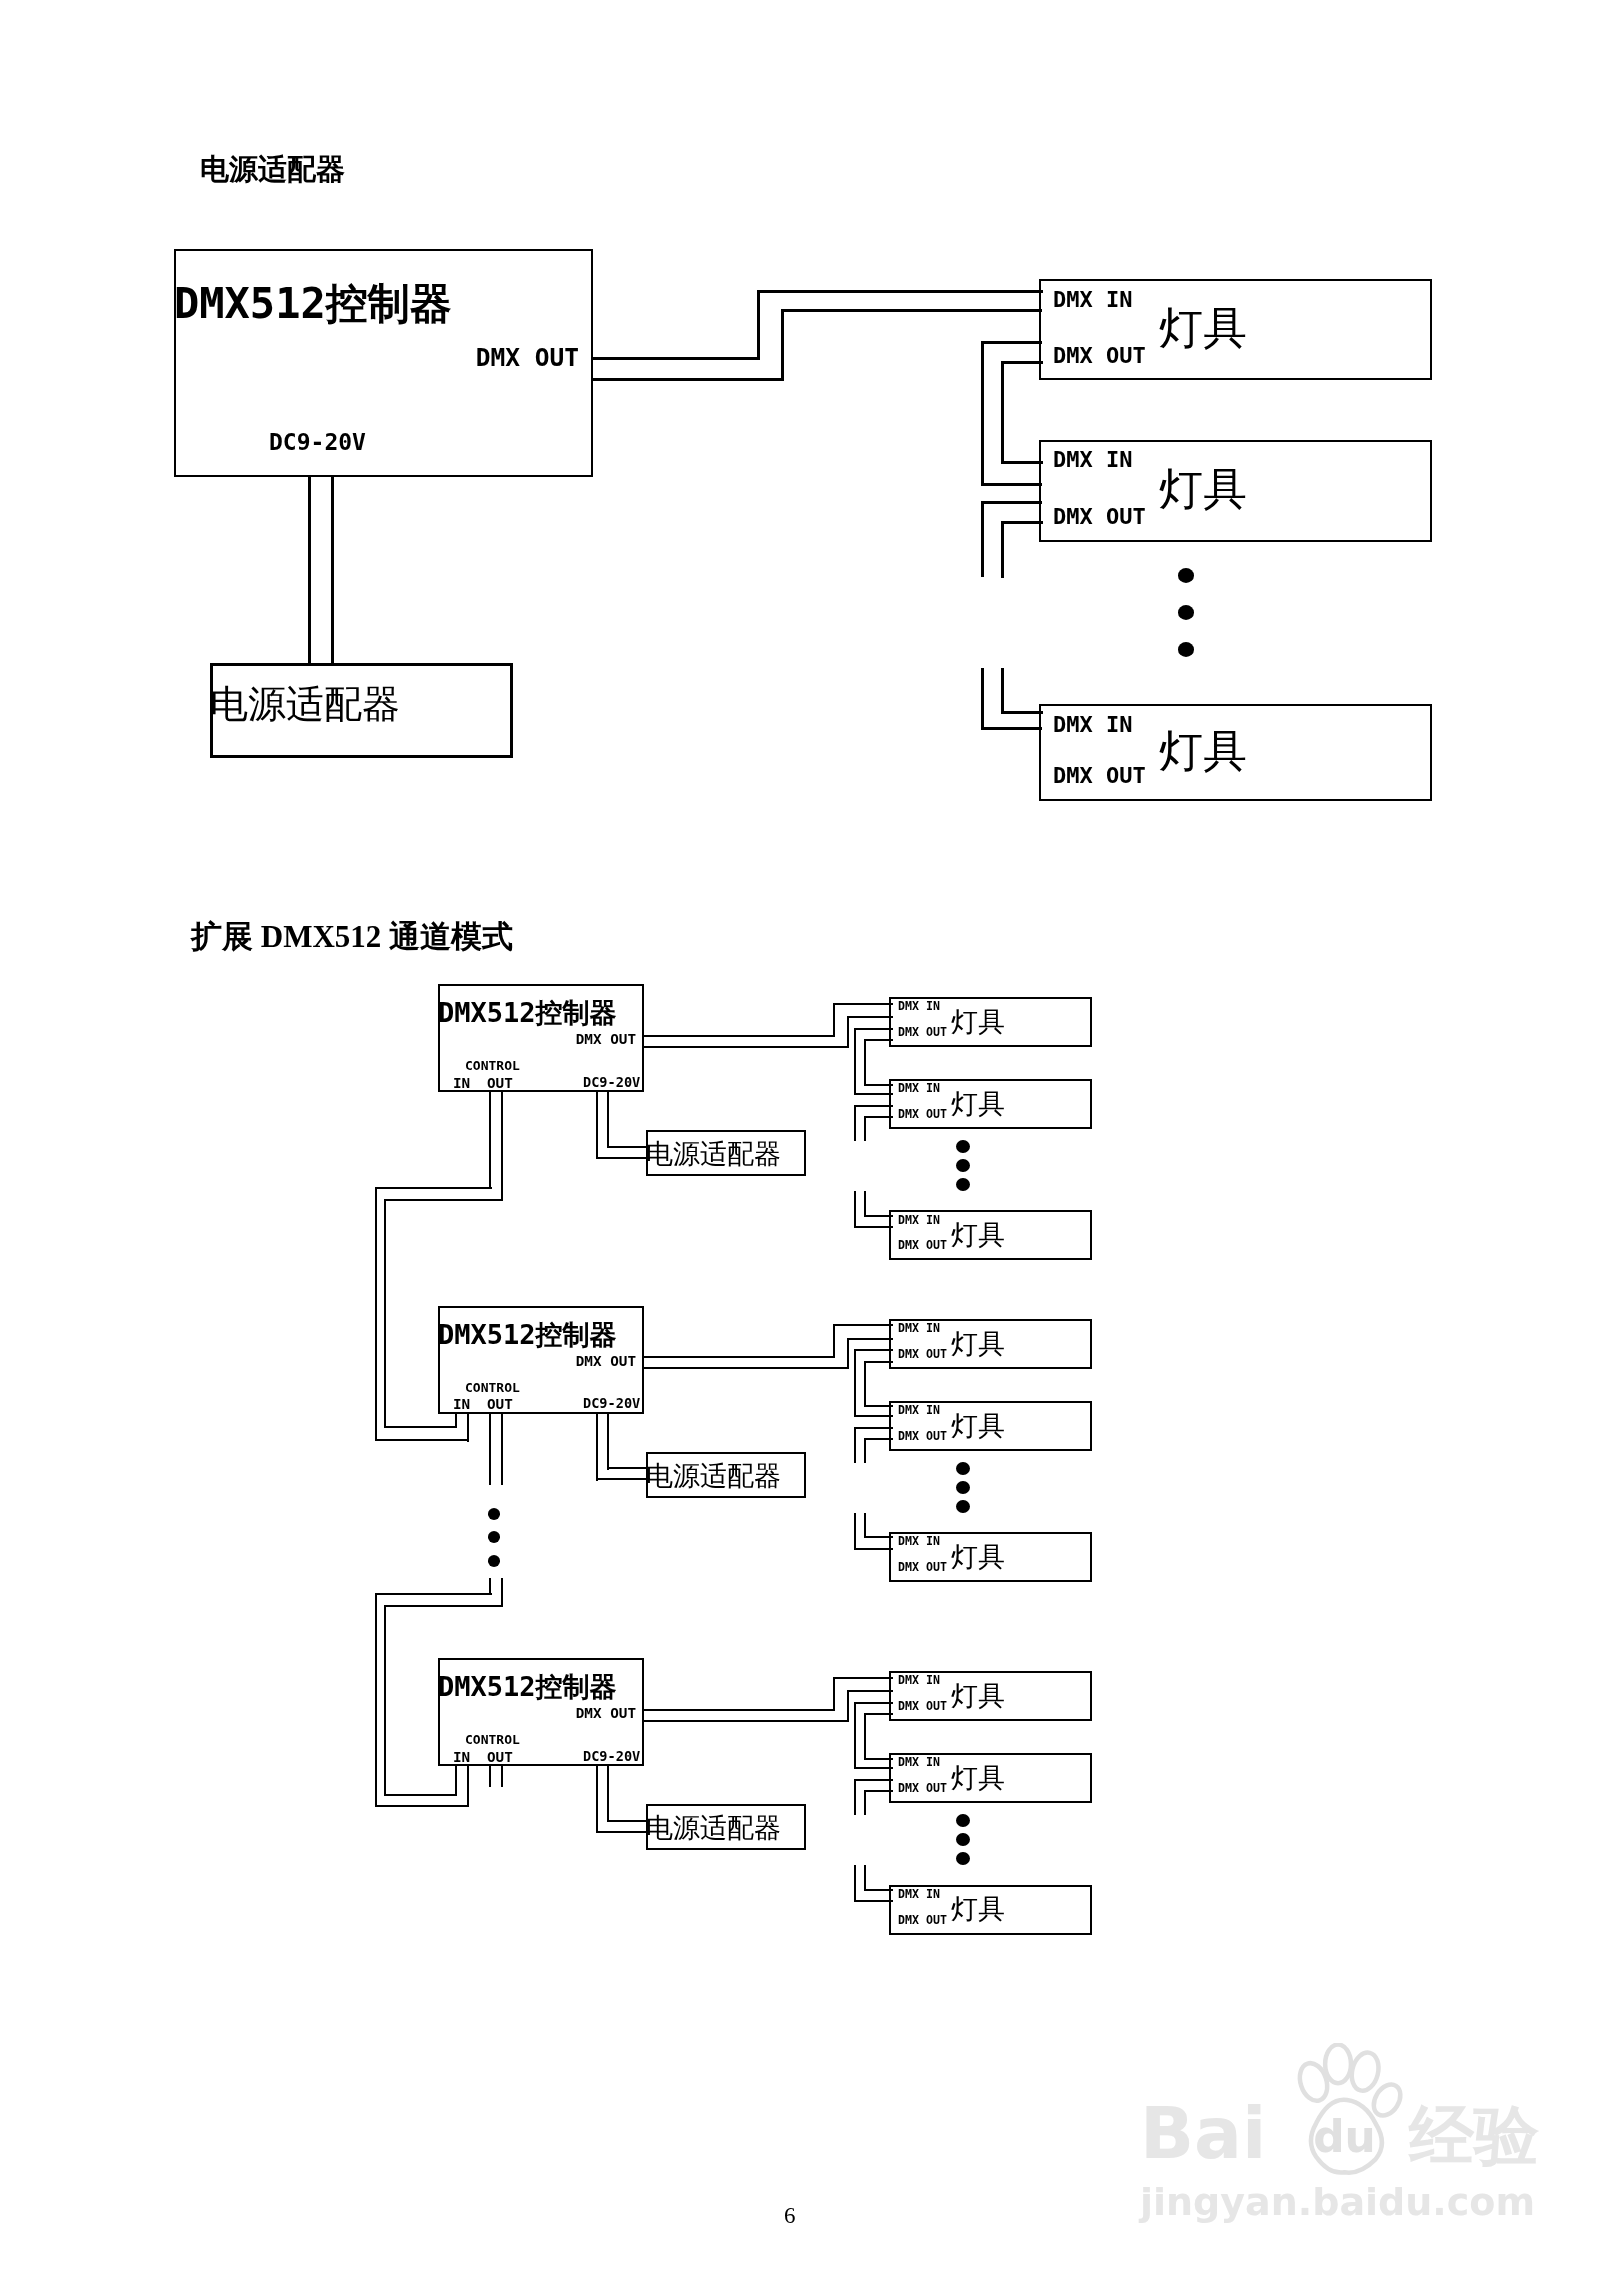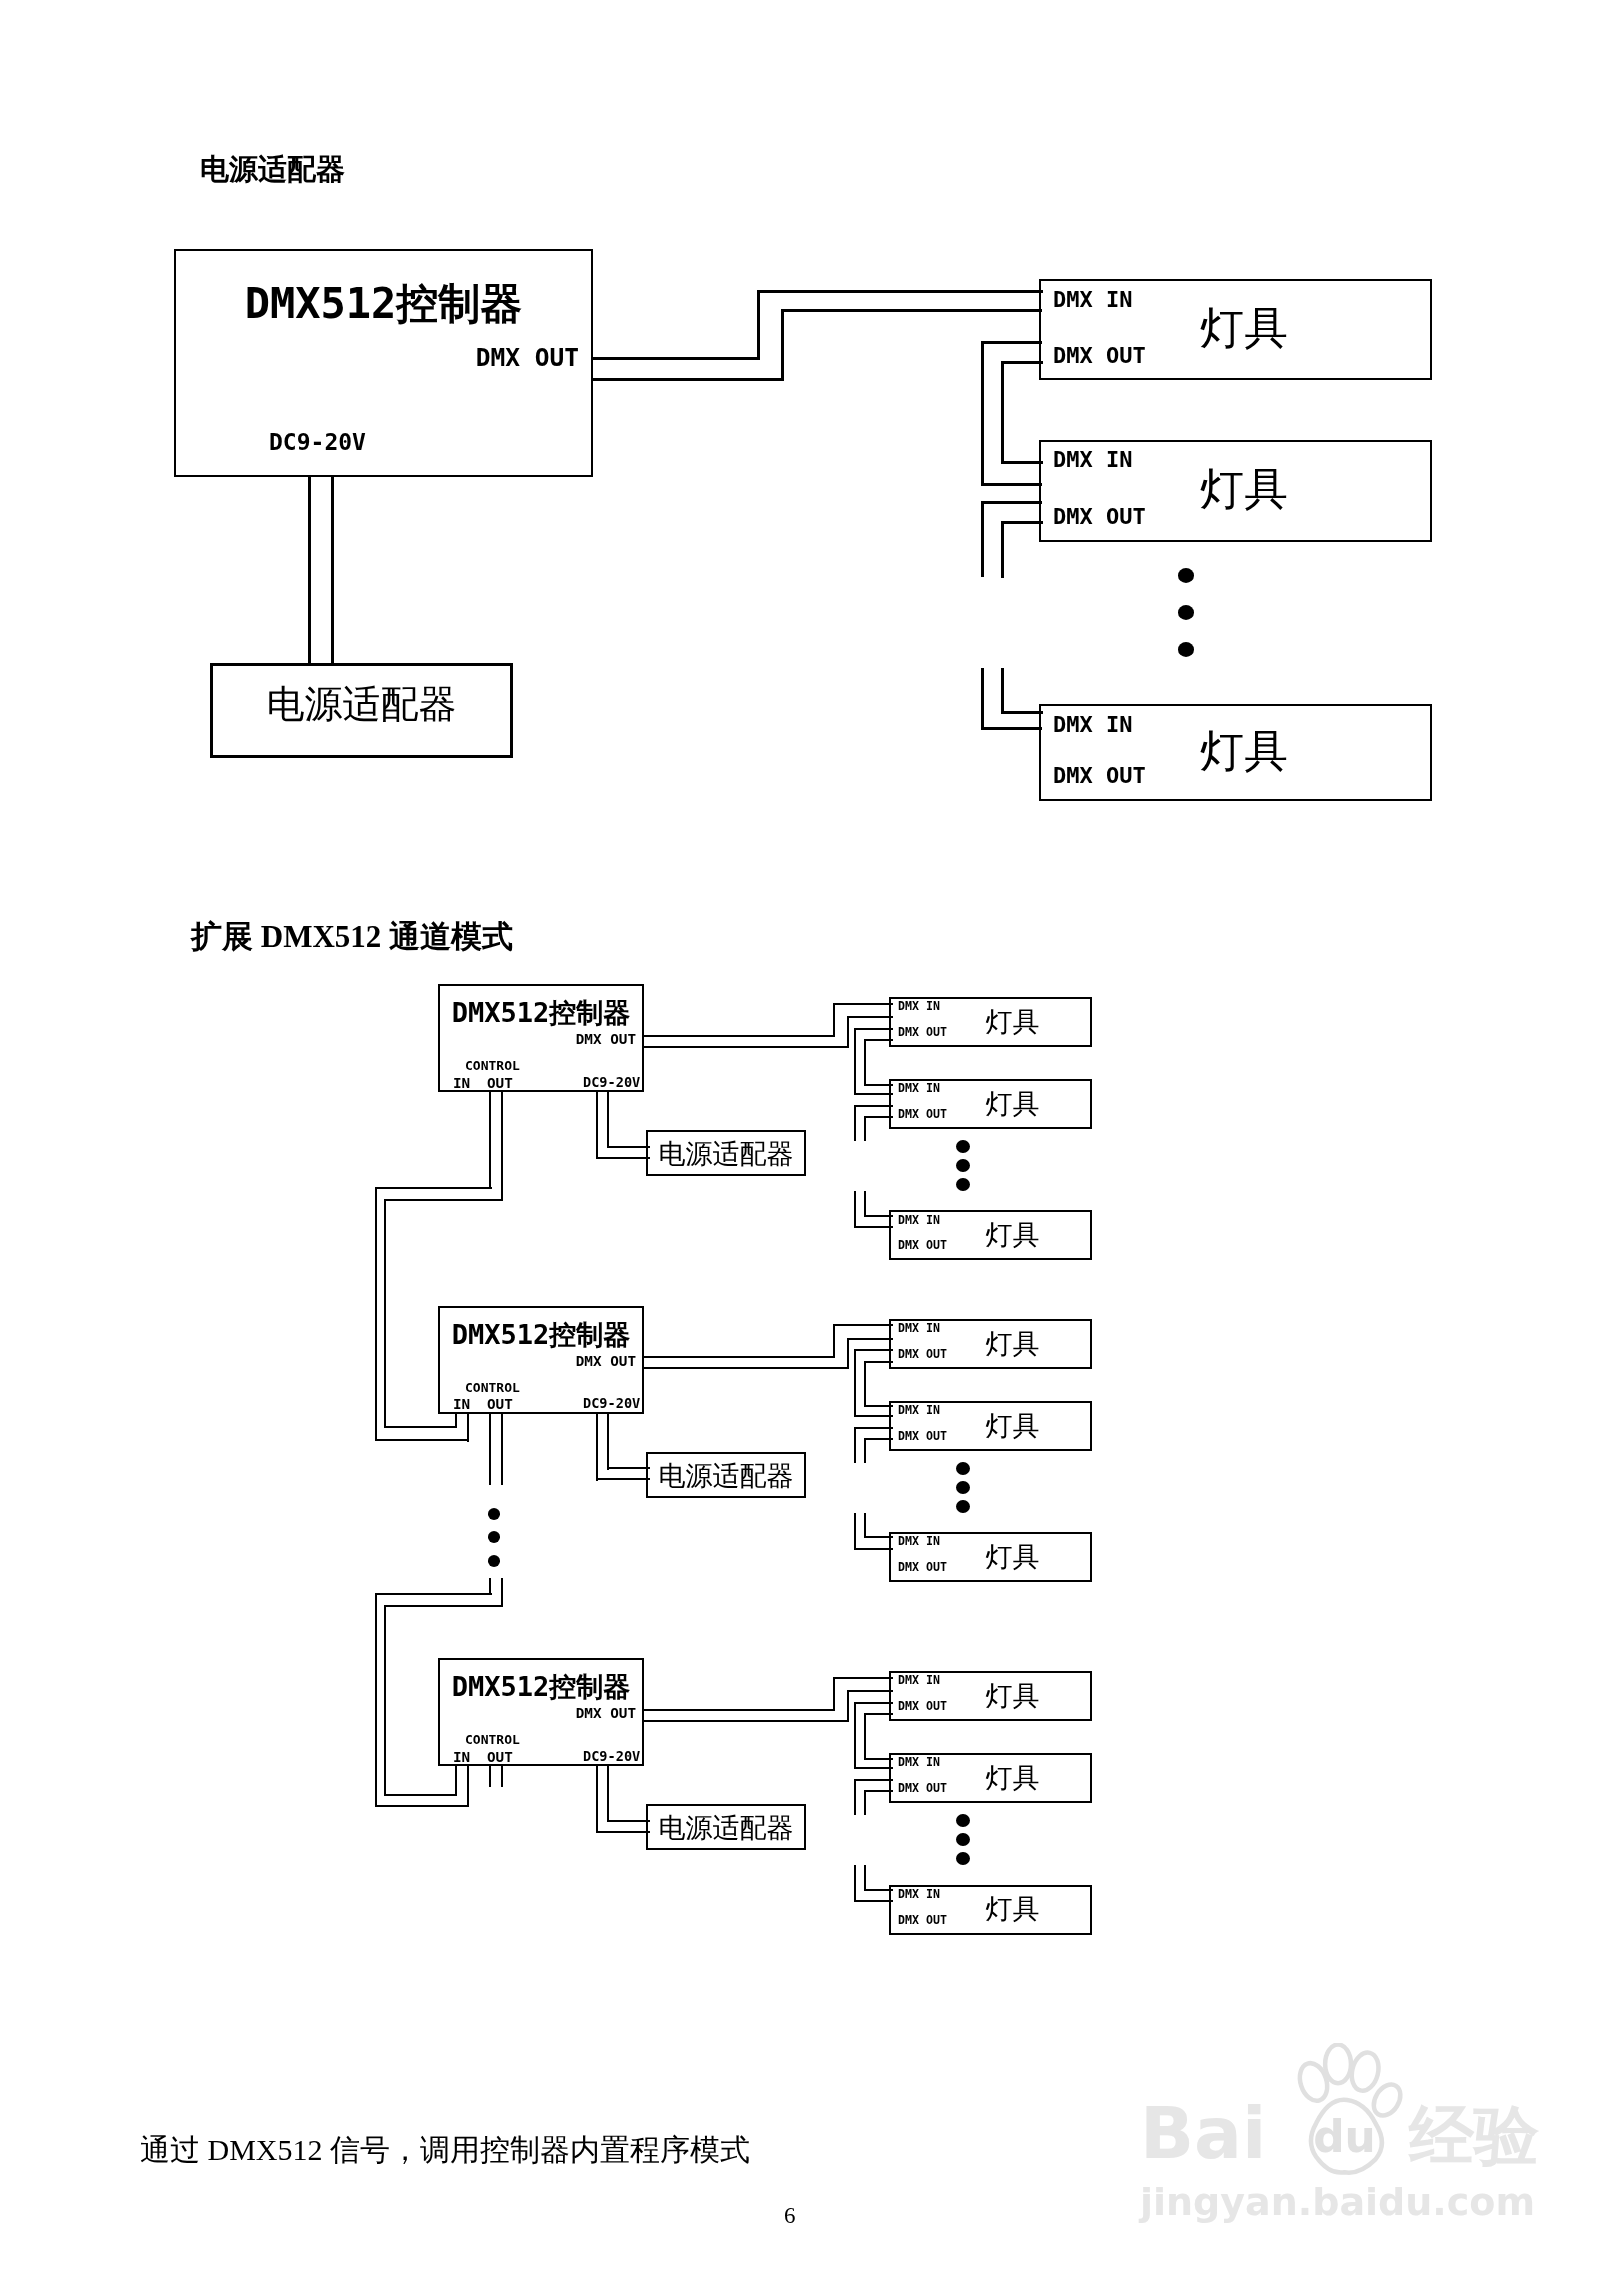--- a/index.html
+++ b/index.html
@@ -17,7 +17,7 @@
   .mono{font-family:"DejaVu Sans Mono",monospace;font-weight:bold;}
   .cjk{font-family:"DejaVu Sans Mono","DejaVu Sans",sans-serif;}
   .serif{font-family:"Liberation Serif","DejaVu Serif",serif;}
-  .ctr{text-align:center;}
+  .ctr{}
   .rgt{text-align:right;}
   .wm{position:absolute;color:#e6e6e6;font-family:"DejaVu Sans",sans-serif;font-weight:bold;line-height:1;}
 </style>

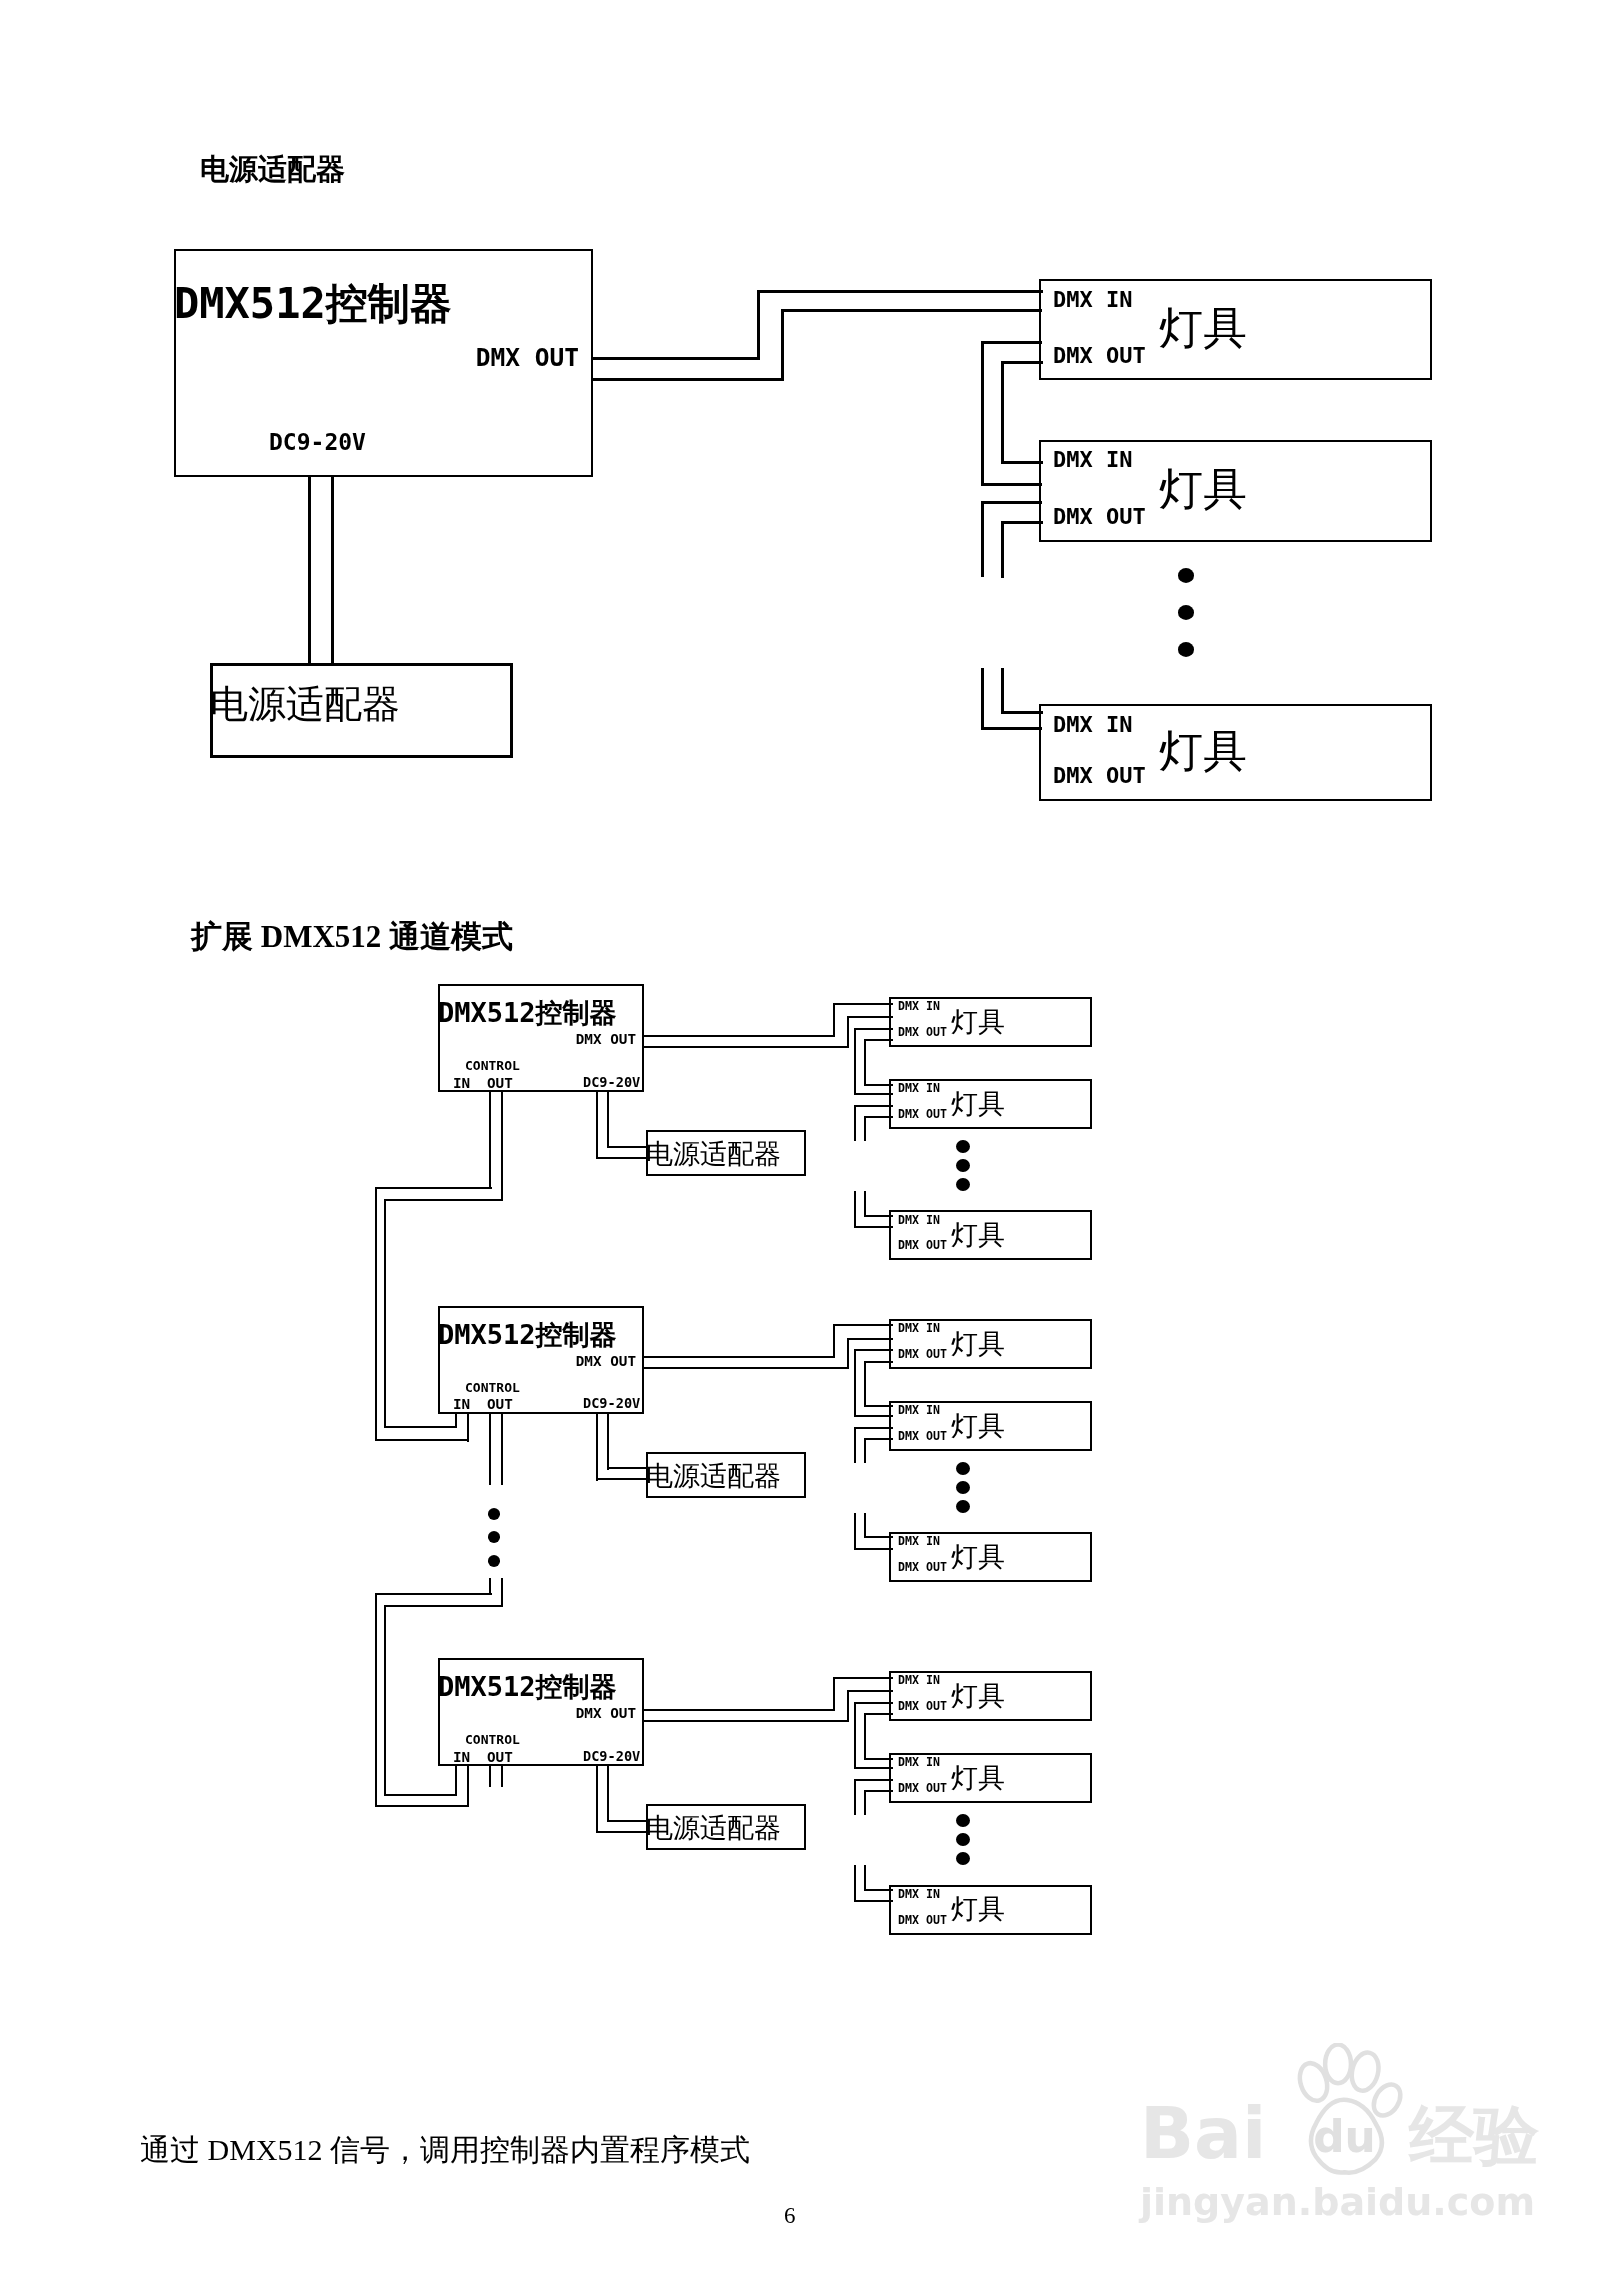--- a/index.html
+++ b/index.html
@@ -298,7 +298,6 @@
     <i class="w" style="left:501px;top:1766px;width:2px;height:21px;"></i>
   </div>
 
-  <div class="t serif" style="left:140px;top:2135px;font-size:30px;">通过 DMX512 信号，调用控制器内置程序模式</div>
   <div class="t serif" style="left:784px;top:2204px;font-size:23px;">6</div>
 
   <div>

